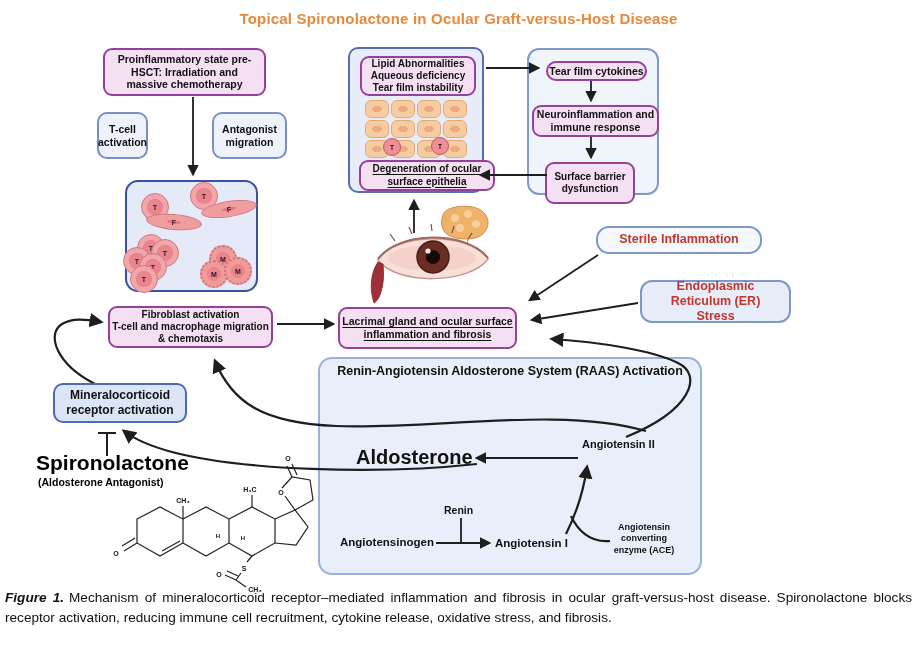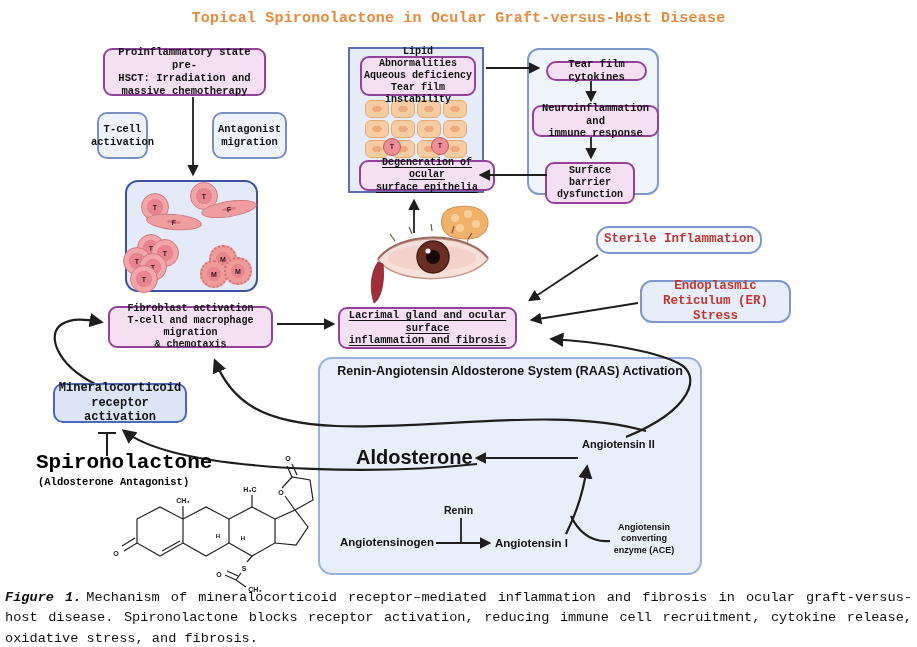--- a/index.html
+++ b/index.html
@@ -5,7 +5,7 @@
   html,body{margin:0;padding:0;background:#fff;}
   .fig{position:relative;width:917px;height:647px;background:#fff;overflow:hidden;
        font-family:"Liberation Sans","DejaVu Sans",sans-serif;}
-  .abs{position:absolute;font-family:Liberation Mono, monospace;}
+  .abs{position:absolute;}
   .title{left:0;top:10px;width:917px;text-align:center;font-size:15px;font-weight:600;
          color:#E8893C;letter-spacing:.2px;}
   

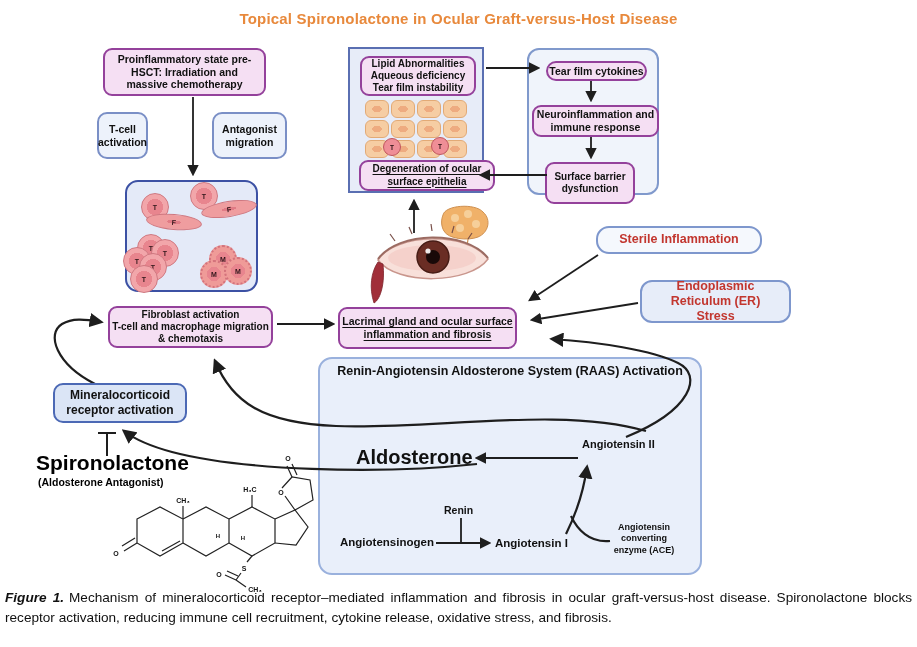--- a/index.html
+++ b/index.html
@@ -15,7 +15,7 @@
   .blue{background:#EDF2FB;border:2px solid #7A8FC6;border-radius:10px;}
   .panel{position:absolute;box-sizing:border-box;z-index:1;}
   .cells-panel{background:#E4EAF8;border:2px solid #3C51A4;border-radius:13px;}
-  .mid-panel{background:#E7ECF8;border:2px solid #5A6FB2;border-radius:0;}
+  .mid-panel{background:#E7ECF8;border:2px solid #5A6FB2;border-radius:10px;}
   .right-panel{background:#F0F4FB;border:2px solid #8099CC;border-radius:12px;}
   .raas-panel{background:#E9EFFA;border:2px solid #9AB1DD;border-radius:14px;}
   .underline{text-decoration:underline;text-underline-offset:2px;}

